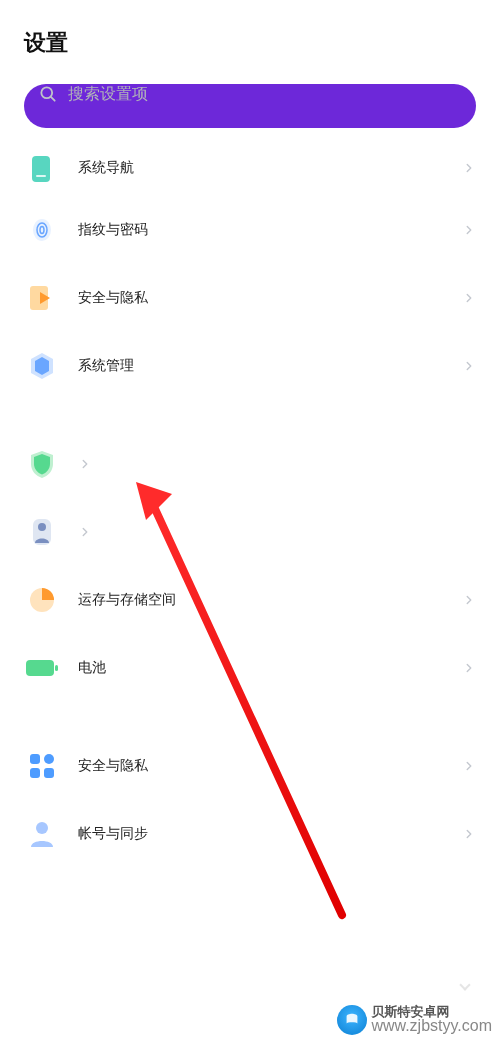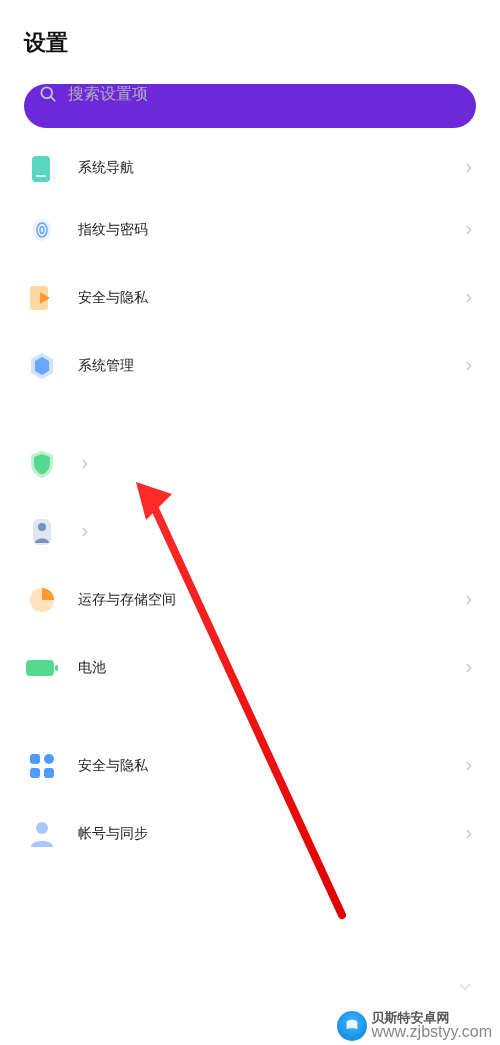--- a/index.html
+++ b/index.html
@@ -74,7 +74,7 @@
     .watermark {
       position: absolute;
       right: 8px;
-      bottom: 4px;
+      bottom: 10px;
       display: flex;
       align-items: center;
       background: rgba(255,255,255,0.0);

